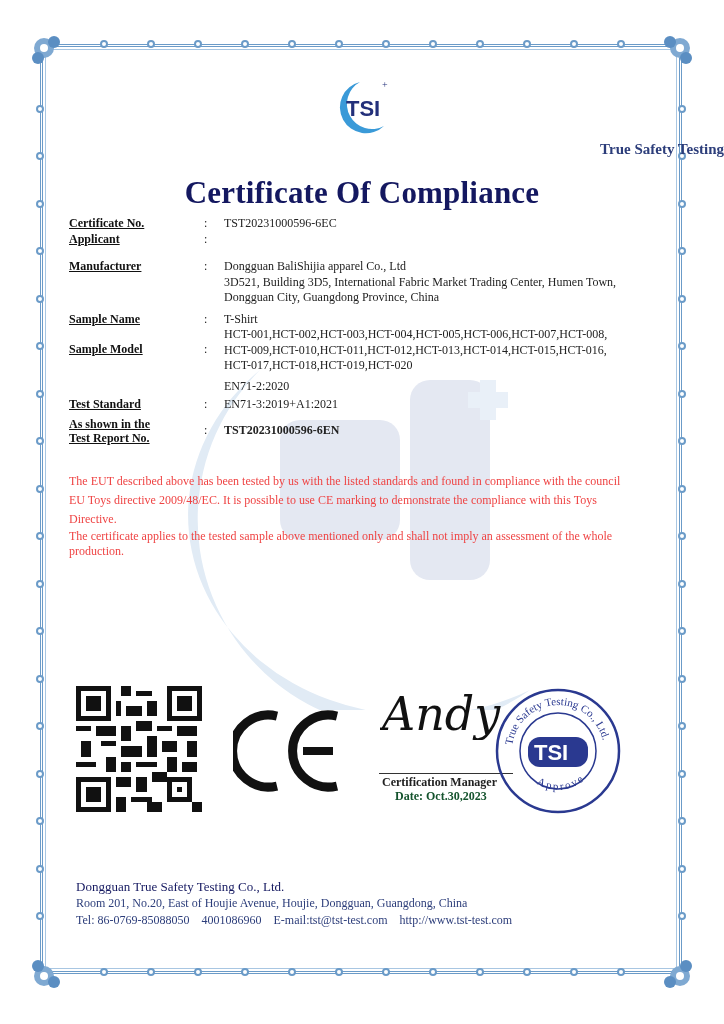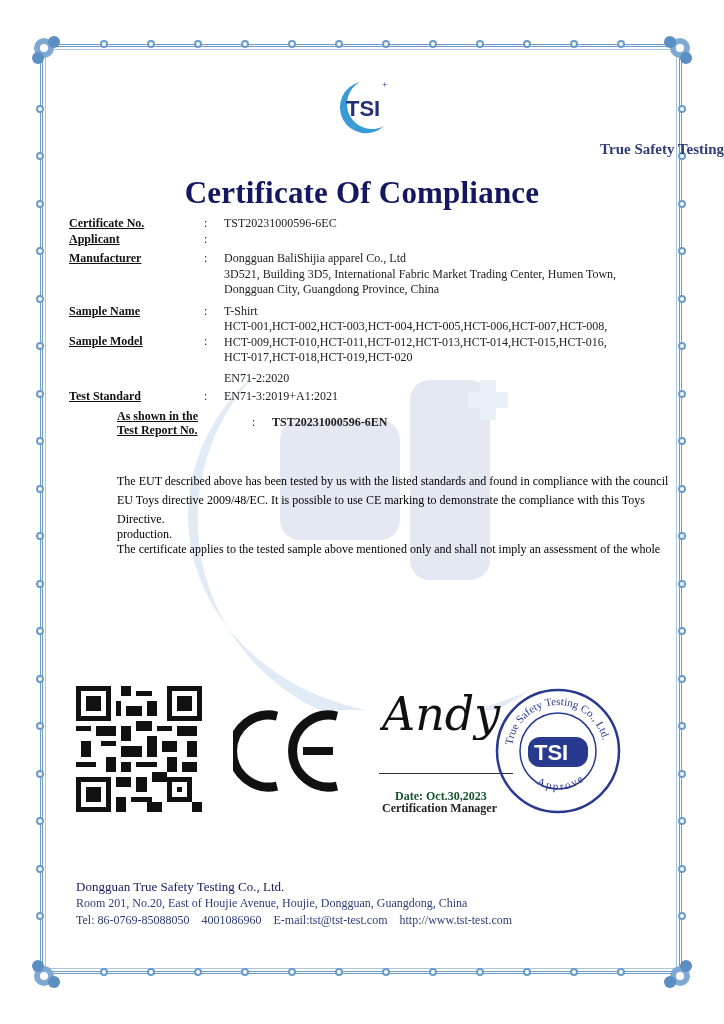--- a/index.html
+++ b/index.html
@@ -160,7 +160,7 @@
     <span class="lbl">Applicant</span>
     <span class="colon">:</span>
   </div>
-  <div class="row" style="margin-top:4px;">
+  <div class="row" style="margin-top:12px;">
     <span class="lbl">Manufacturer</span>
     <span class="colon">:</span>
     <span class="val">

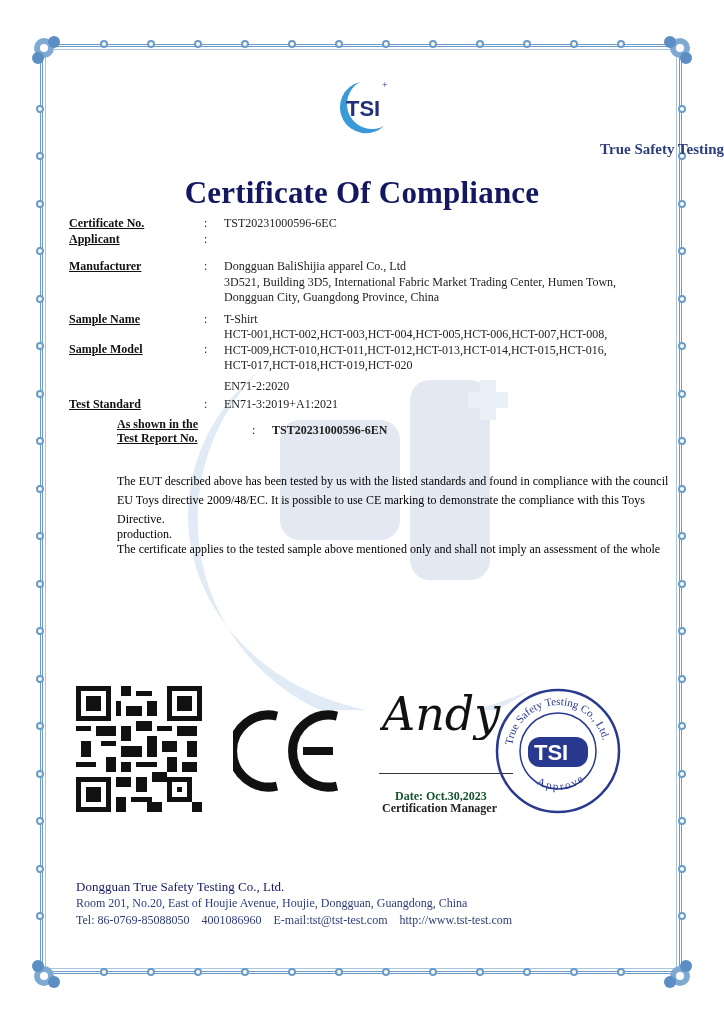--- a/index.html
+++ b/index.html
@@ -191,7 +191,7 @@
       <div>EN71-3:2019+A1:2021</div>
     </span>
   </div>
-  <div class="row" style="margin-top:4px;line-height:14px;margin-left:48px;">
+  <div class="row" style="margin-top:4px;line-height:14px;">
     <span class="lbl">
       <div>As shown in the</div>
       <div>Test Report No.</div>

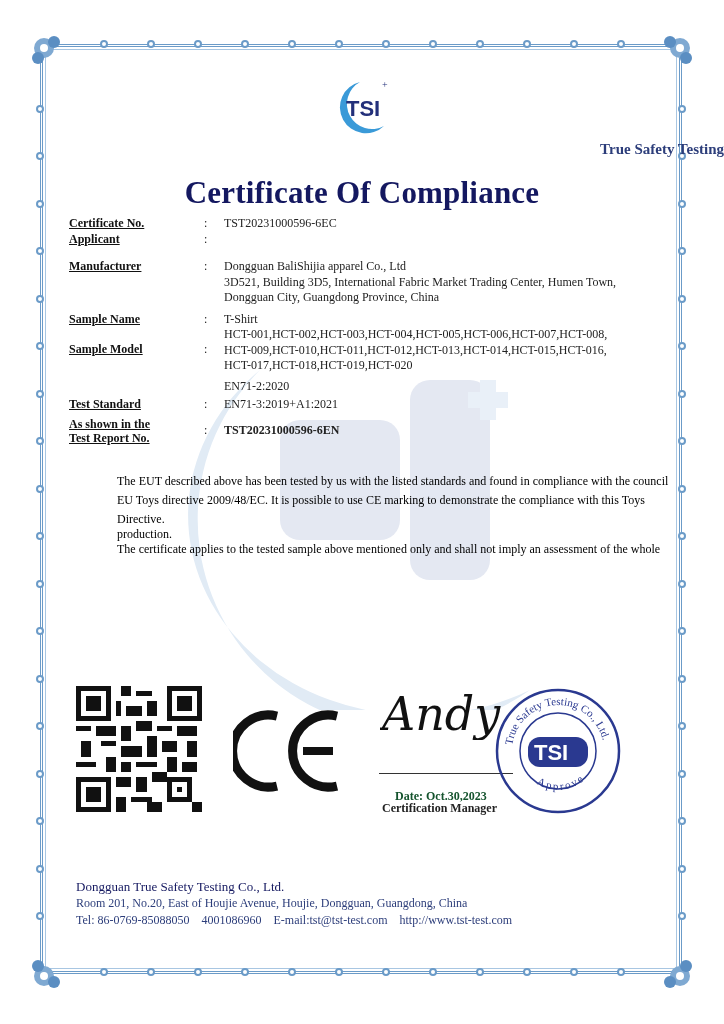--- a/index.html
+++ b/index.html
@@ -24,7 +24,7 @@
   .lbl { width:135px; font-weight:bold; color:#111;text-decoration:underline; }
   .colon { width:20px; text-align:left; }
   .val { flex:1; }
-  .para { position:absolute; left:69px; width:595px; font-size:12px; line-height:17px; color:#000000;margin-left:48px; }
+  .para { position:absolute; left:69px; width:595px; font-size:12px; line-height:17px; color:#ef4444; }
   .qr { position:absolute; left:76px; top:686px; width:126px; height:126px; }
   .ce { position:absolute; left:233px; top:710px; width:108px; height:82px; }
   .sig { position:absolute; left:380px; top:680px; width:140px; height:60px; }

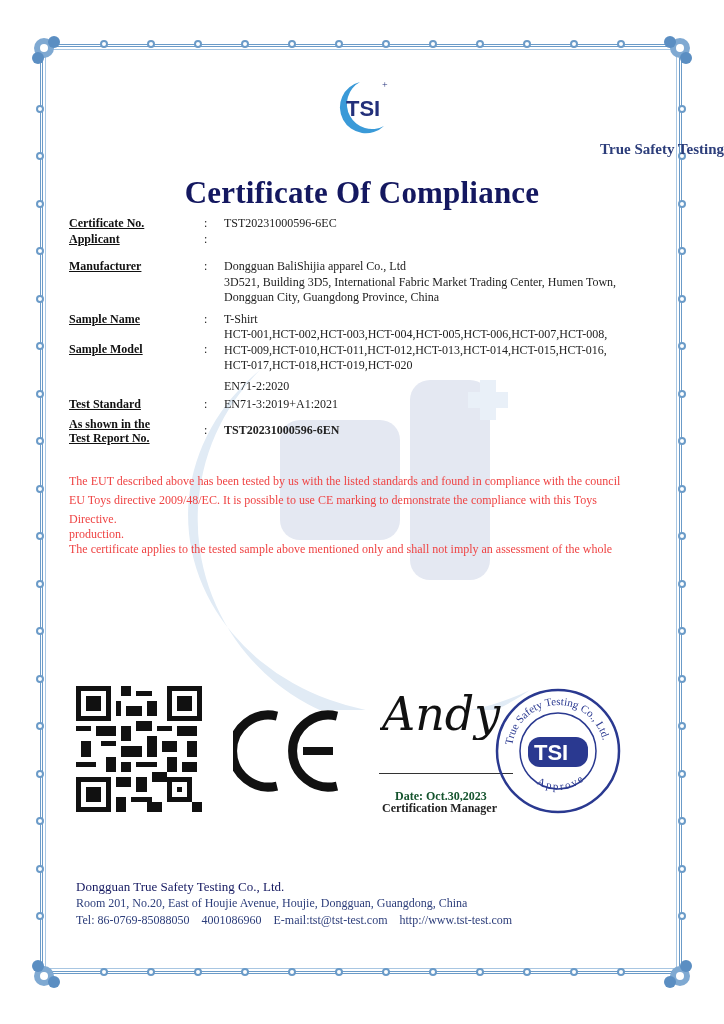--- a/index.html
+++ b/index.html
@@ -205,8 +205,8 @@
   <div>The EUT described above has been tested by us with the listed standards and found in compliance with the council</div>
   <div style="margin-top:2px;">EU Toys directive 2009/48/EC. It is possible to use CE marking to demonstrate the compliance with this Toys</div>
   <div style="margin-top:2px;">Directive.</div>
+  <div>The certificate applies to the tested sample above mentioned only and shall not imply an assessment of the whole</div>
   <div style="line-height:13px;">production.</div>
-  <div>The certificate applies to the tested sample above mentioned only and shall not imply an assessment of the whole</div>
 </div>
 
 <svg class="qr" viewBox="0 0 25 25" shape-rendering="crispEdges">

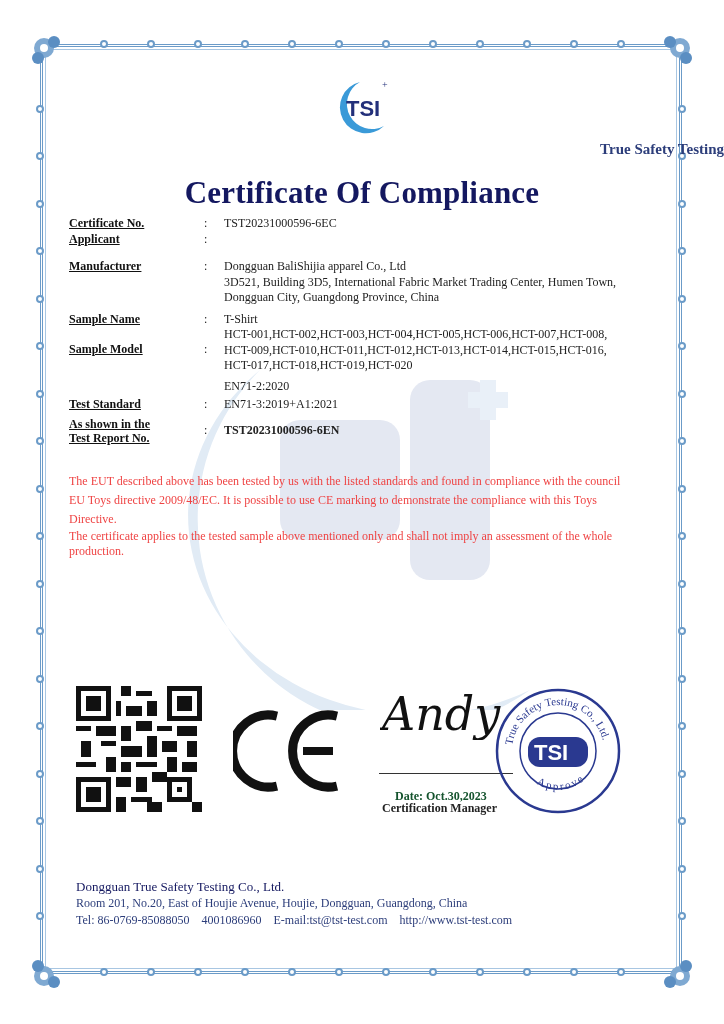--- a/index.html
+++ b/index.html
@@ -29,7 +29,7 @@
   .ce { position:absolute; left:233px; top:710px; width:108px; height:82px; }
   .sig { position:absolute; left:380px; top:680px; width:140px; height:60px; }
   .sig-line { position:absolute; left:379px; top:773px; width:134px; height:1px; background:#333; }
-  .sig-title { position:absolute; left:382px; top:775px; font-weight:bold; font-size:12px; line-height:14px; color:#222;margin-top:26px; }
+  .sig-title { position:absolute; left:382px; top:775px; font-weight:bold; font-size:12px; line-height:14px; color:#222; }
   .sig-date { position:absolute; left:395px; top:789px; font-weight:bold; font-size:12px; color:#14532d; }
   .stamp { position:absolute; left:494px; top:687px; width:128px; height:128px; }
   .footer { position:absolute; left:76px; top:878px; font-size:12px; line-height:17px; color:#2c3d7a; }

